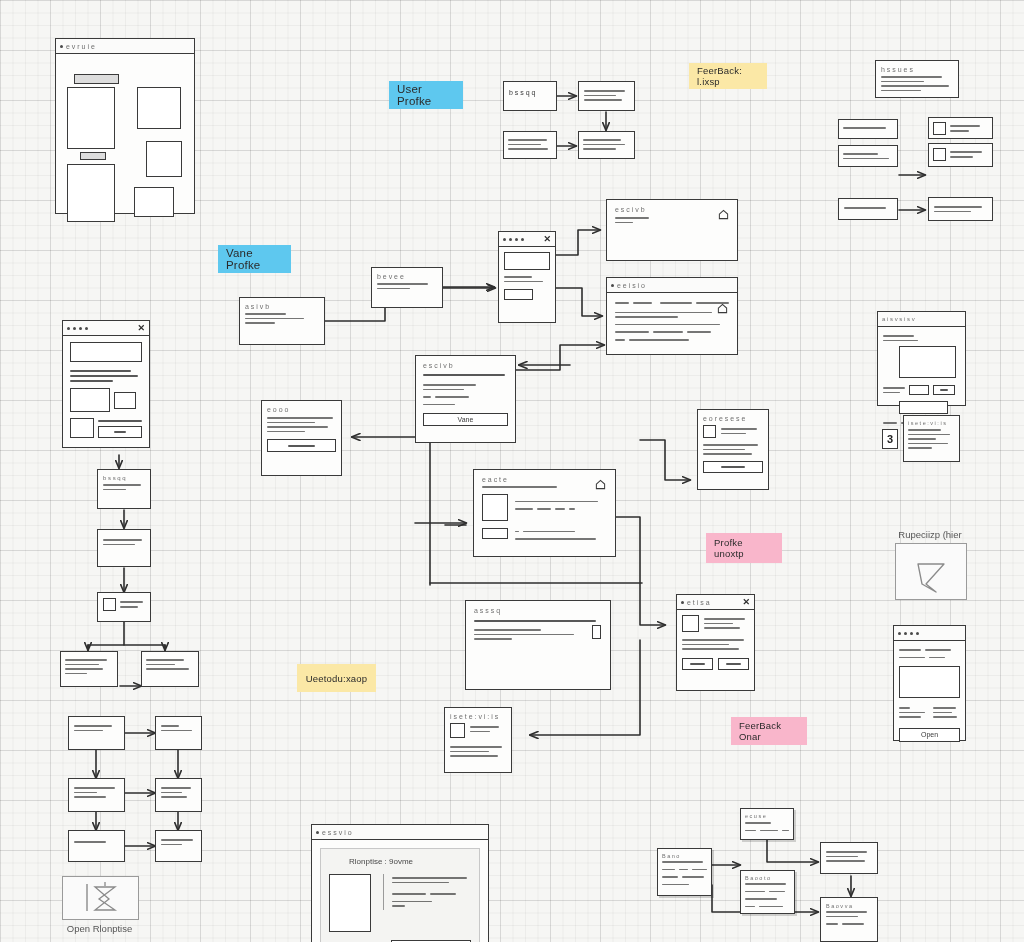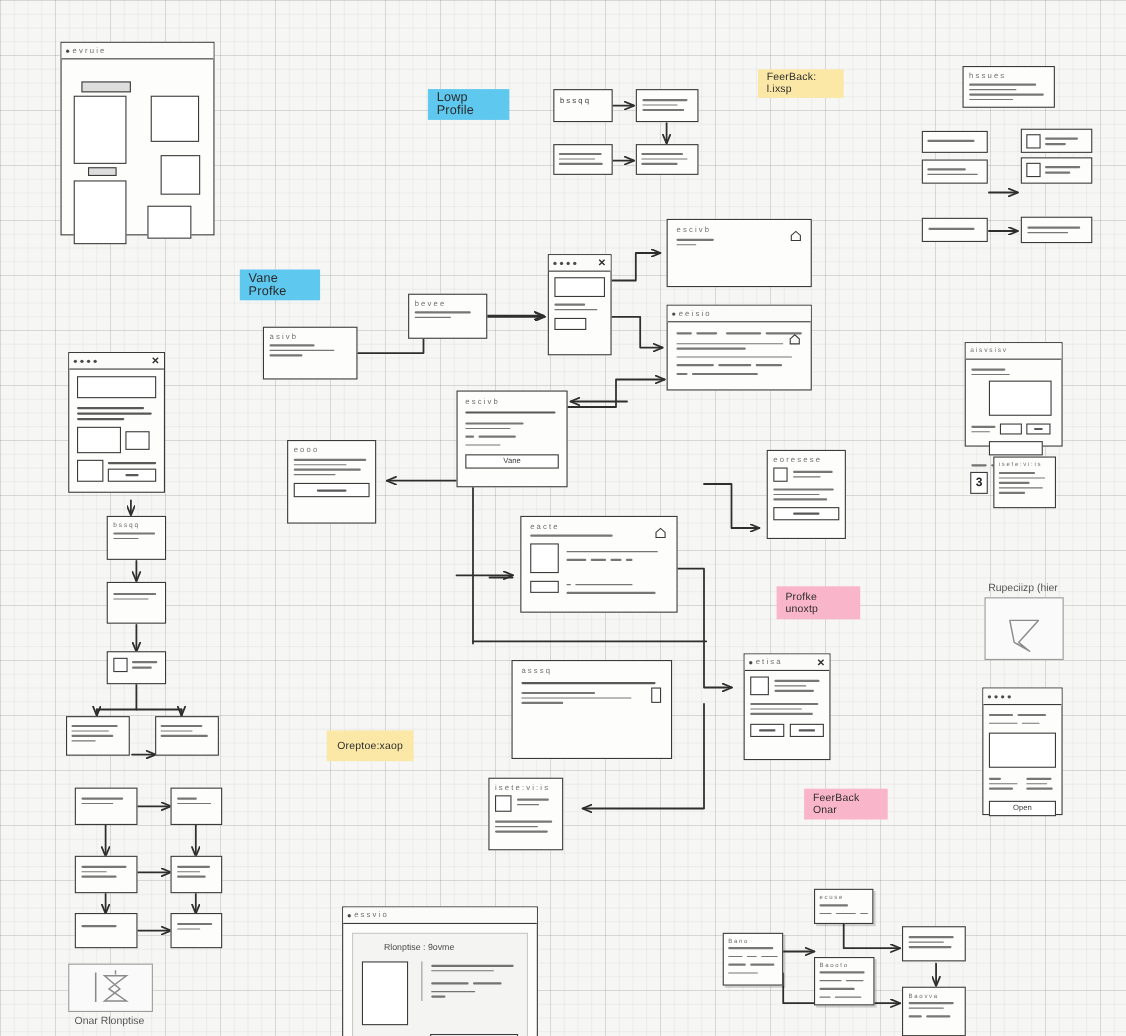--- a/index.html
+++ b/index.html
@@ -730,7 +730,7 @@
 </div>
 
 <div class="lyr">
-  <div class="sticky blue" style="left:389px;top:81px;width:74px;height:28px;">Lowp Profile</div>
+  <div class="sticky blue" style="left:389px;top:81px;width:74px;height:28px;">User Profke</div>
   <div class="sticky blue" style="left:218px;top:245px;width:73px;height:28px;">Vane Profke</div>
   <div class="sticky yellow" style="left:689px;top:63px;width:78px;height:26px;font-size:9.5px;">FeerBack: l.ixsp</div>
   <div class="sticky yellow" style="left:297px;top:664px;width:79px;height:28px;font-size:9.5px;">Oreptoe:xaop</div>

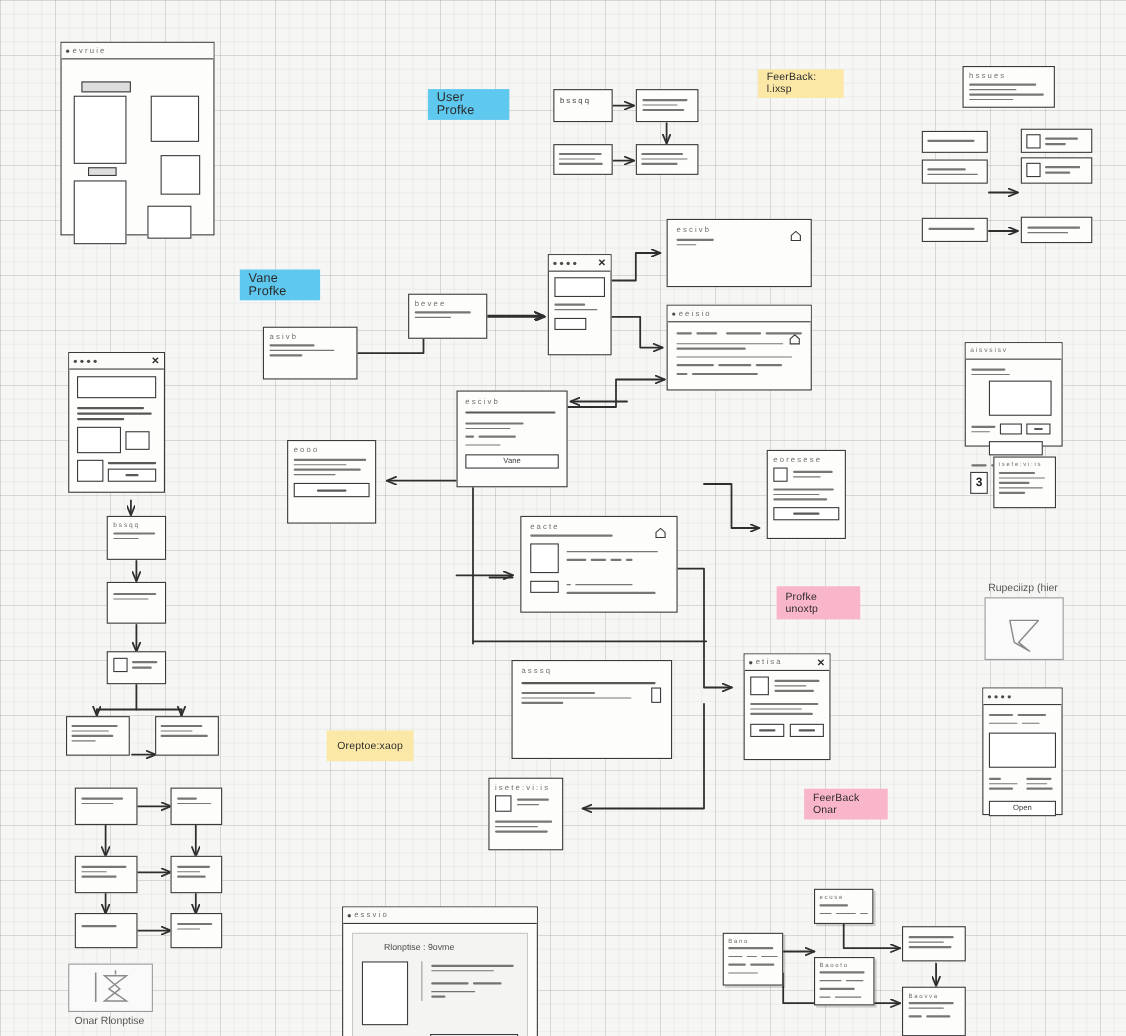--- a/index.html
+++ b/index.html
@@ -733,7 +733,7 @@
   <div class="sticky blue" style="left:389px;top:81px;width:74px;height:28px;">User Profke</div>
   <div class="sticky blue" style="left:218px;top:245px;width:73px;height:28px;">Vane Profke</div>
   <div class="sticky yellow" style="left:689px;top:63px;width:78px;height:26px;font-size:9.5px;">FeerBack: l.ixsp</div>
-  <div class="sticky yellow" style="left:297px;top:664px;width:79px;height:28px;font-size:9.5px;">Oreptoe:xaop</div>
+  <div class="sticky yellow" style="left:297px;top:664px;width:79px;height:28px;font-size:9.5px;">Ueetodu:xaop</div>
   <div class="sticky pink" style="left:706px;top:533px;width:76px;height:30px;font-size:9.5px;">Profke unoxtp</div>
   <div class="sticky pink" style="left:731px;top:717px;width:76px;height:28px;font-size:9.5px;">FeerBack Onar</div>
 </div>

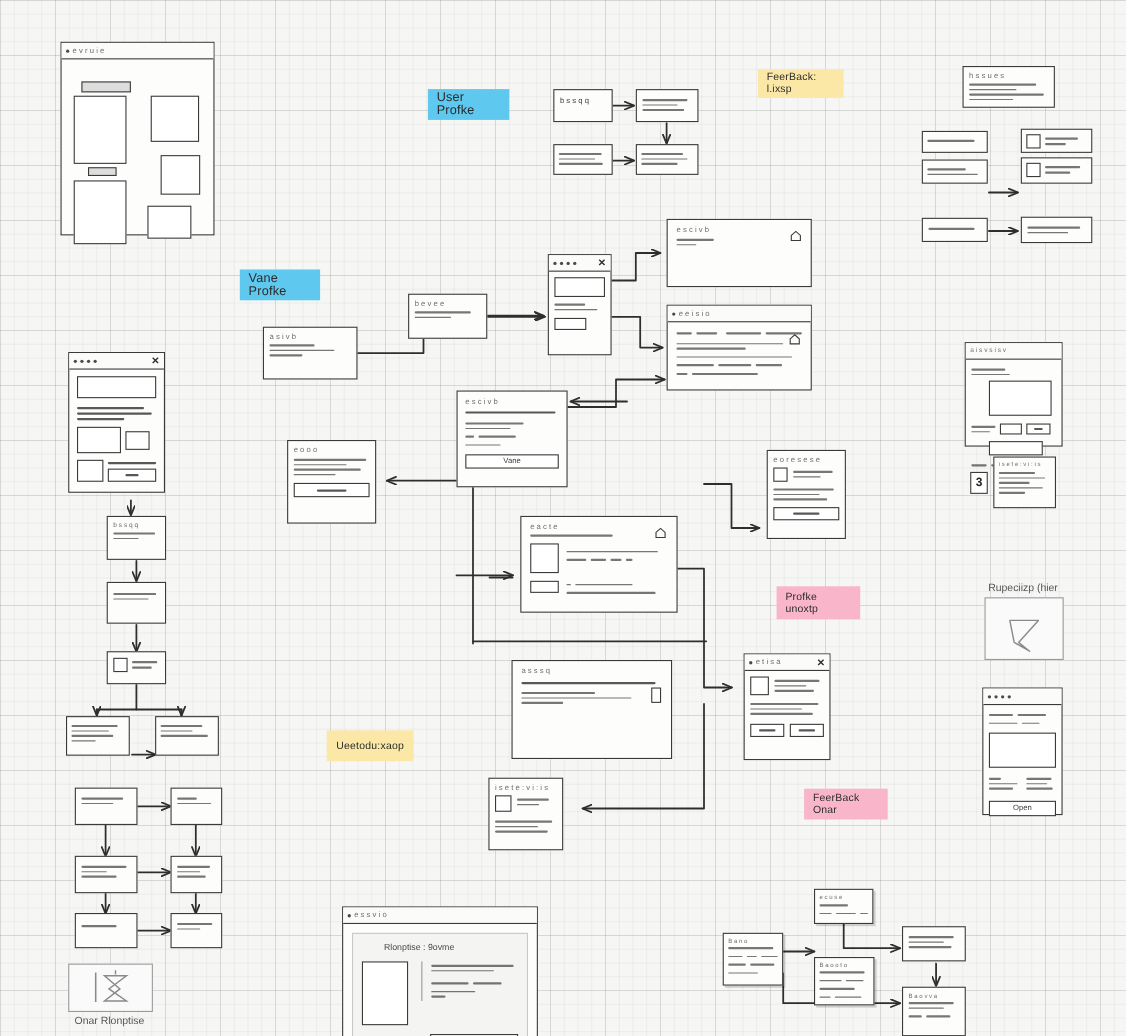--- a/index.html
+++ b/index.html
@@ -747,7 +747,7 @@
         <line x1="42" y1="5" x2="42" y2="9" stroke="#8a8a8a" stroke-width="1.3"></line>
       </svg>
     </div>
-    <div class="cap">Onar Rlonptise</div>
+    <div class="cap">Open Rlonptise</div>
   </div>
 
   <div class="ph" style="left:895px;top:529px;width:70px;height:72px;">

